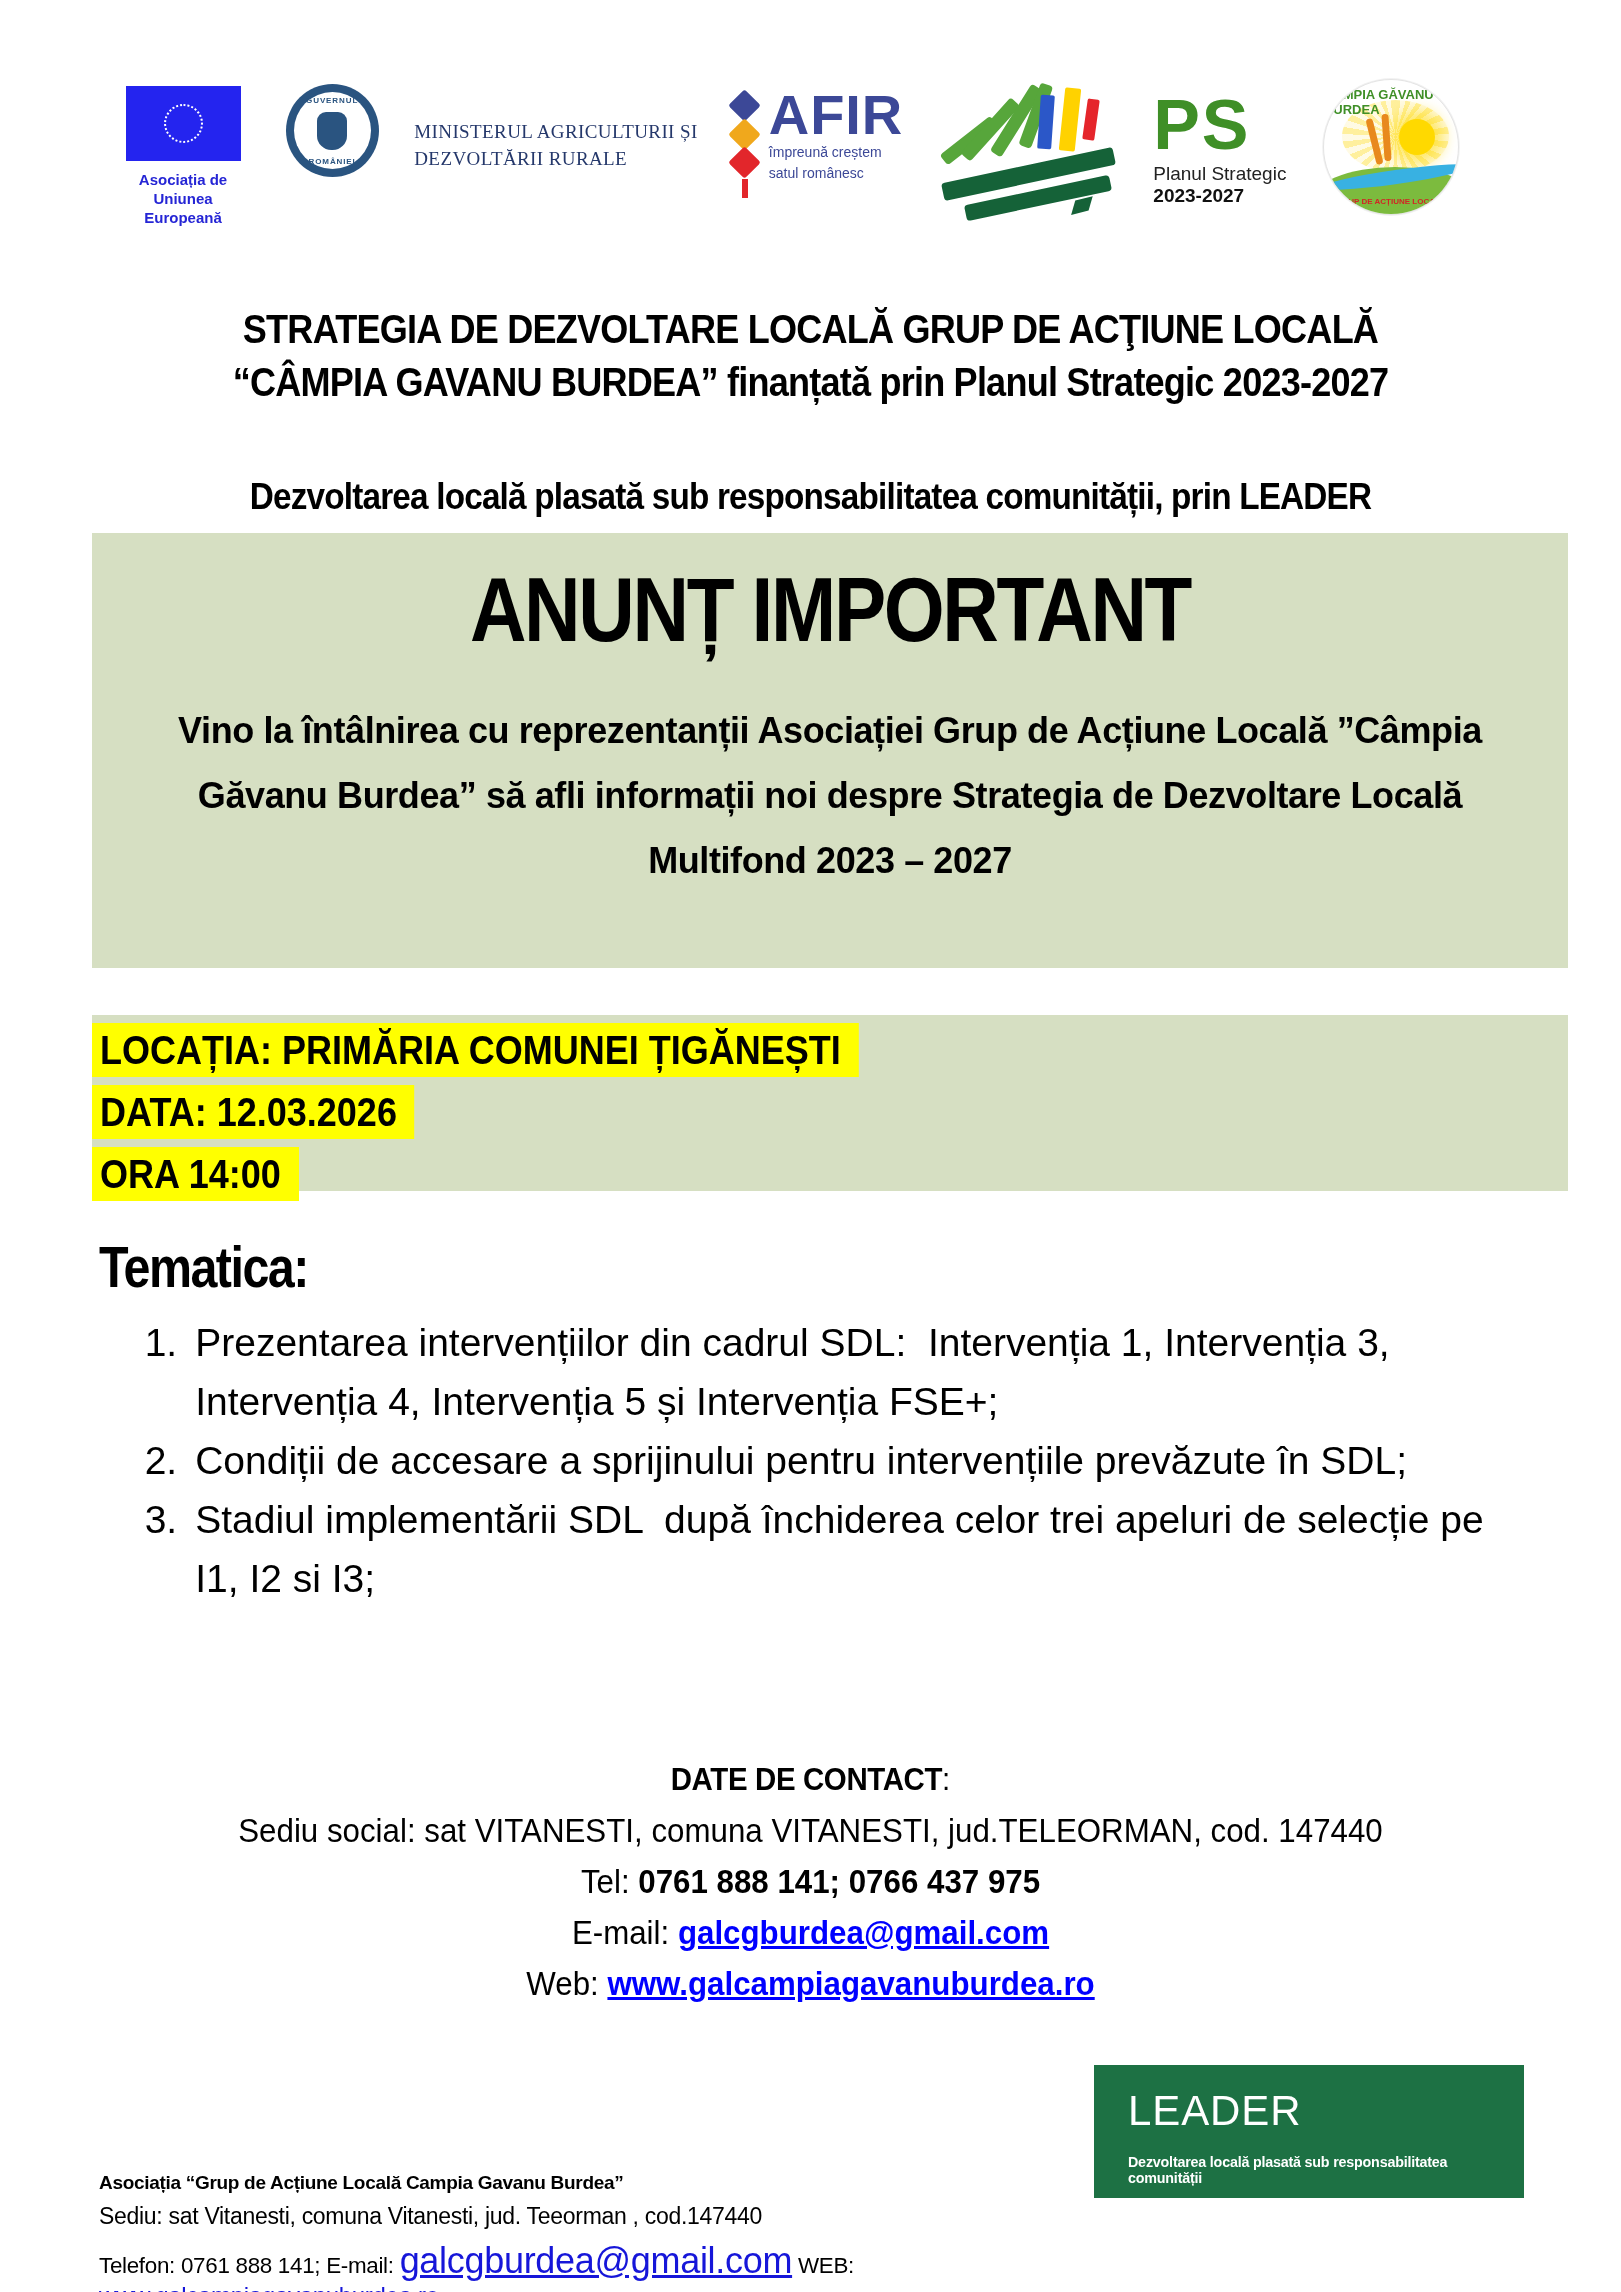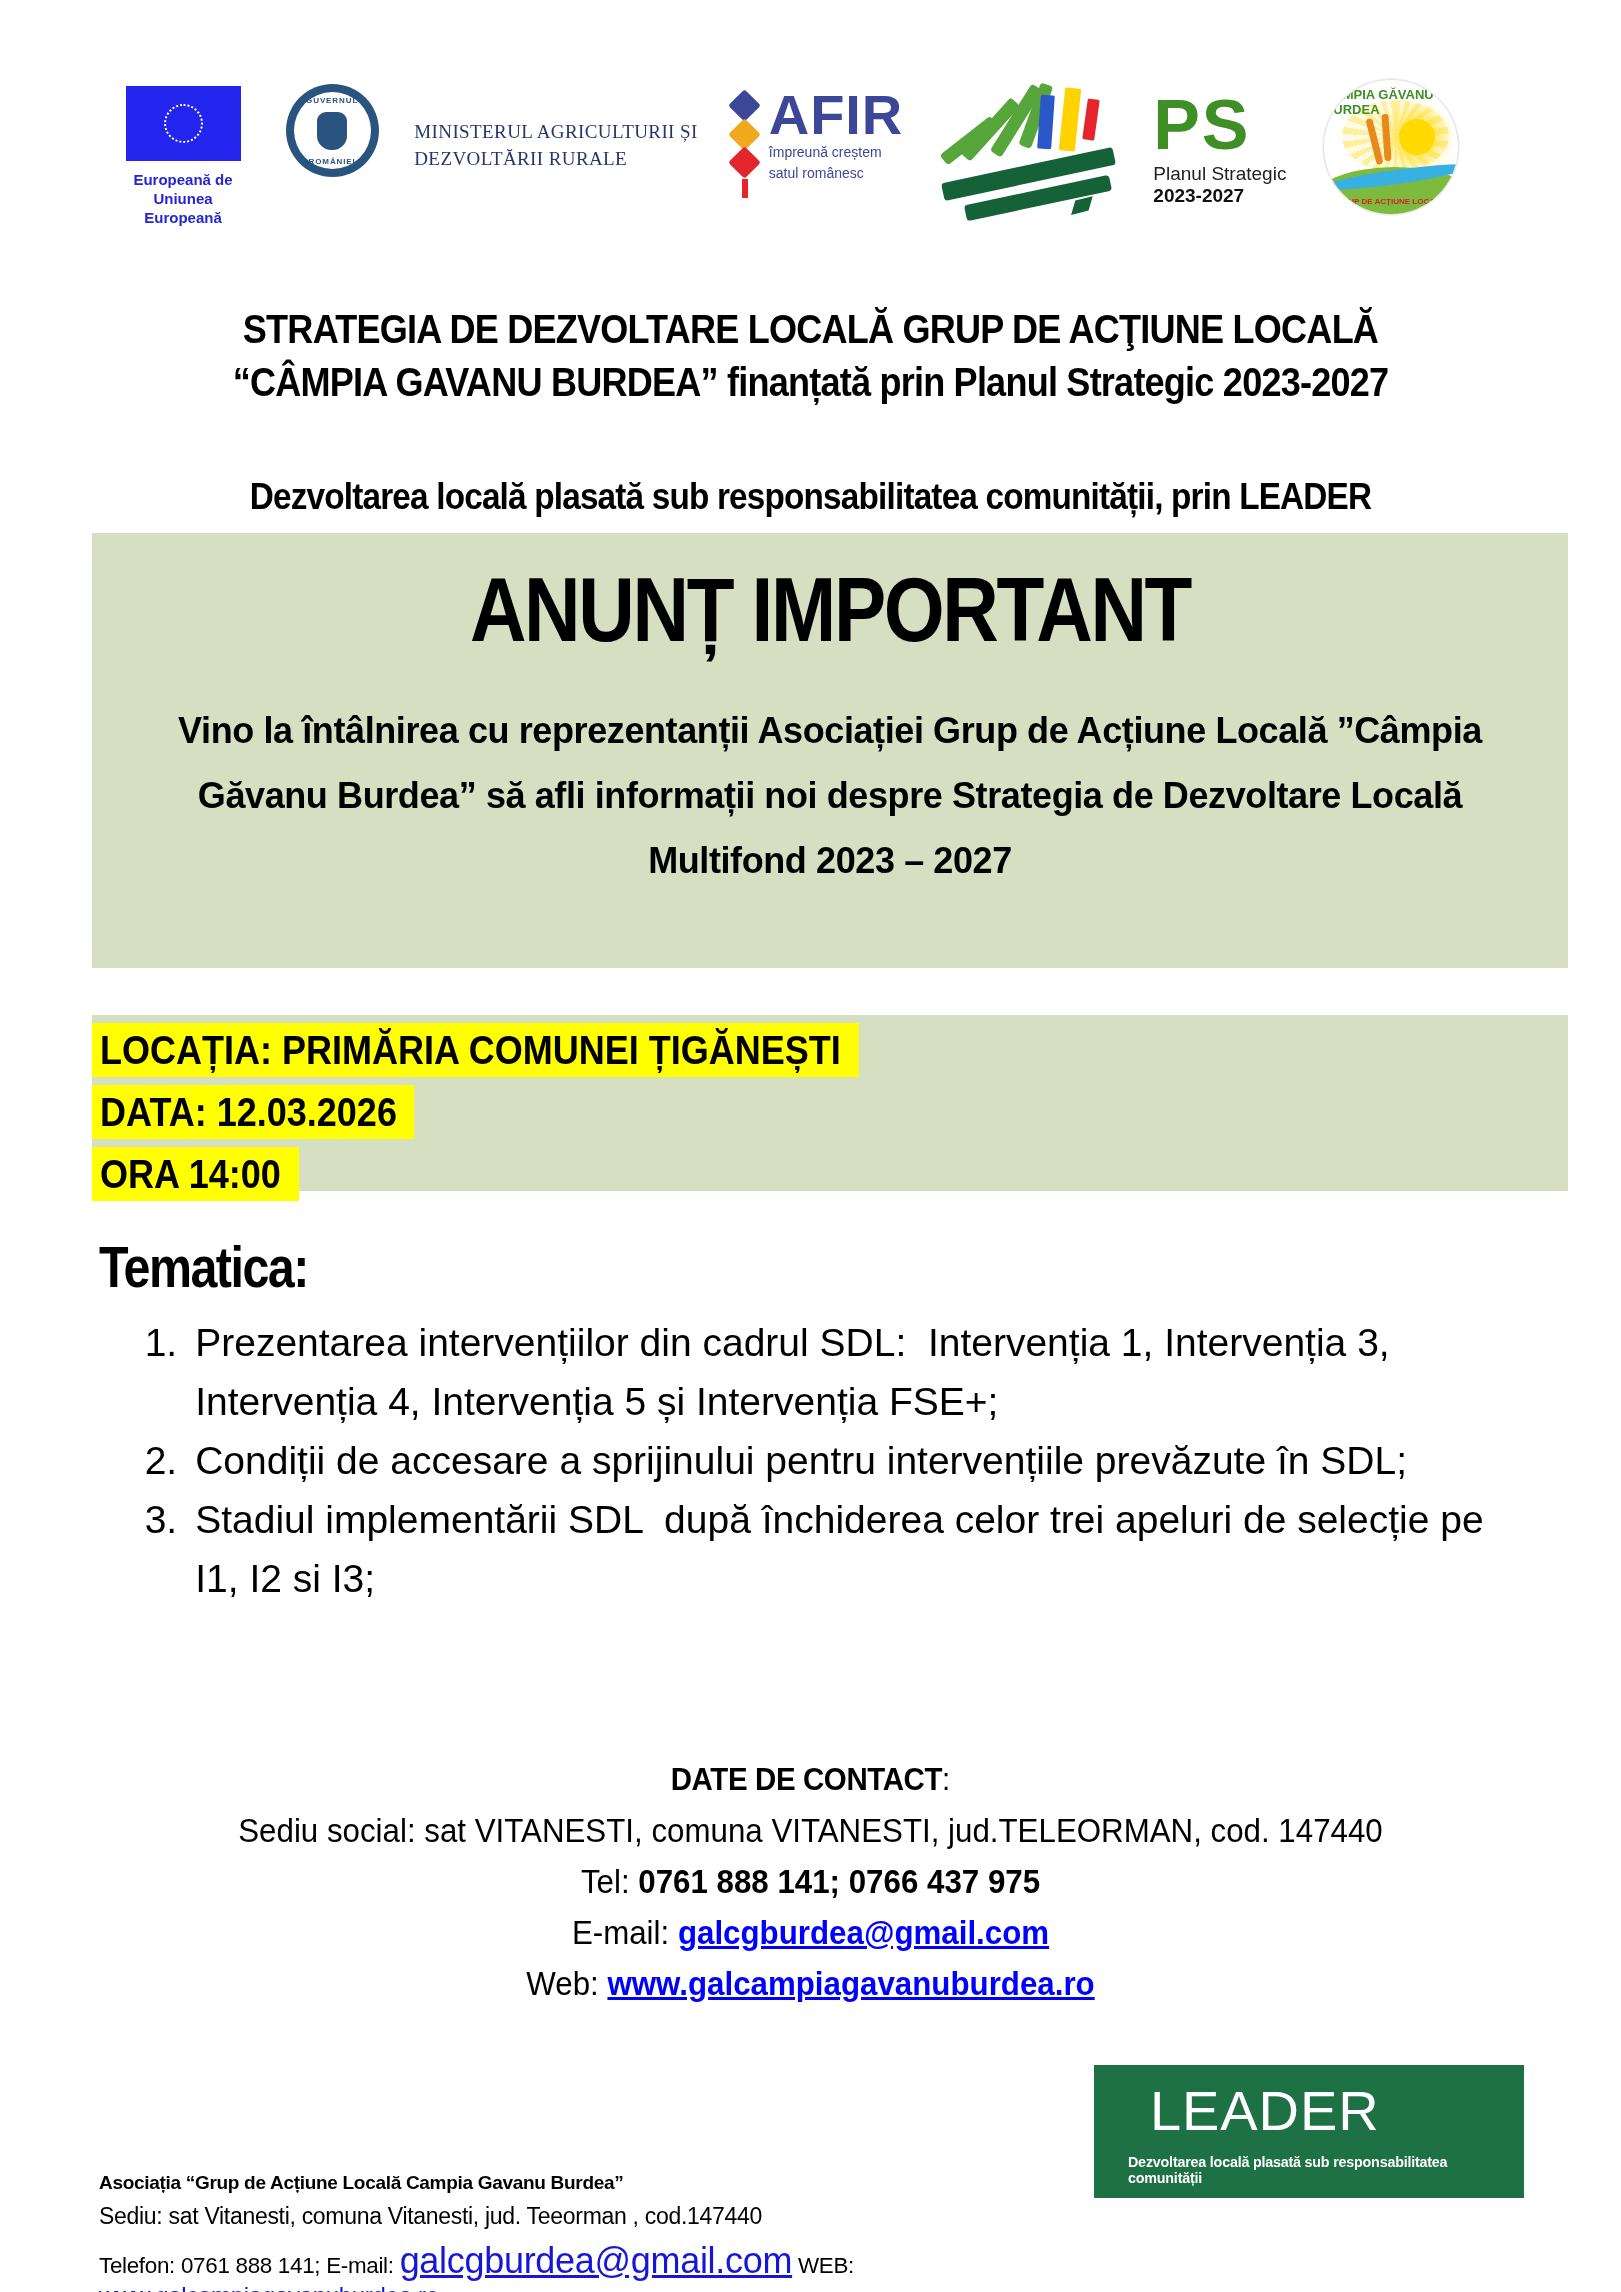--- a/index.html
+++ b/index.html
@@ -127,7 +127,7 @@
         <div class="eu-stars"></div>
       </div>
       <div class="eu-caption">
-        <span style="display:block">Europeană de</span>
+        <span style="display:block">Asociația de</span>
         <span style="display:block">Uniunea Europeană</span>
       </div>
     </div>

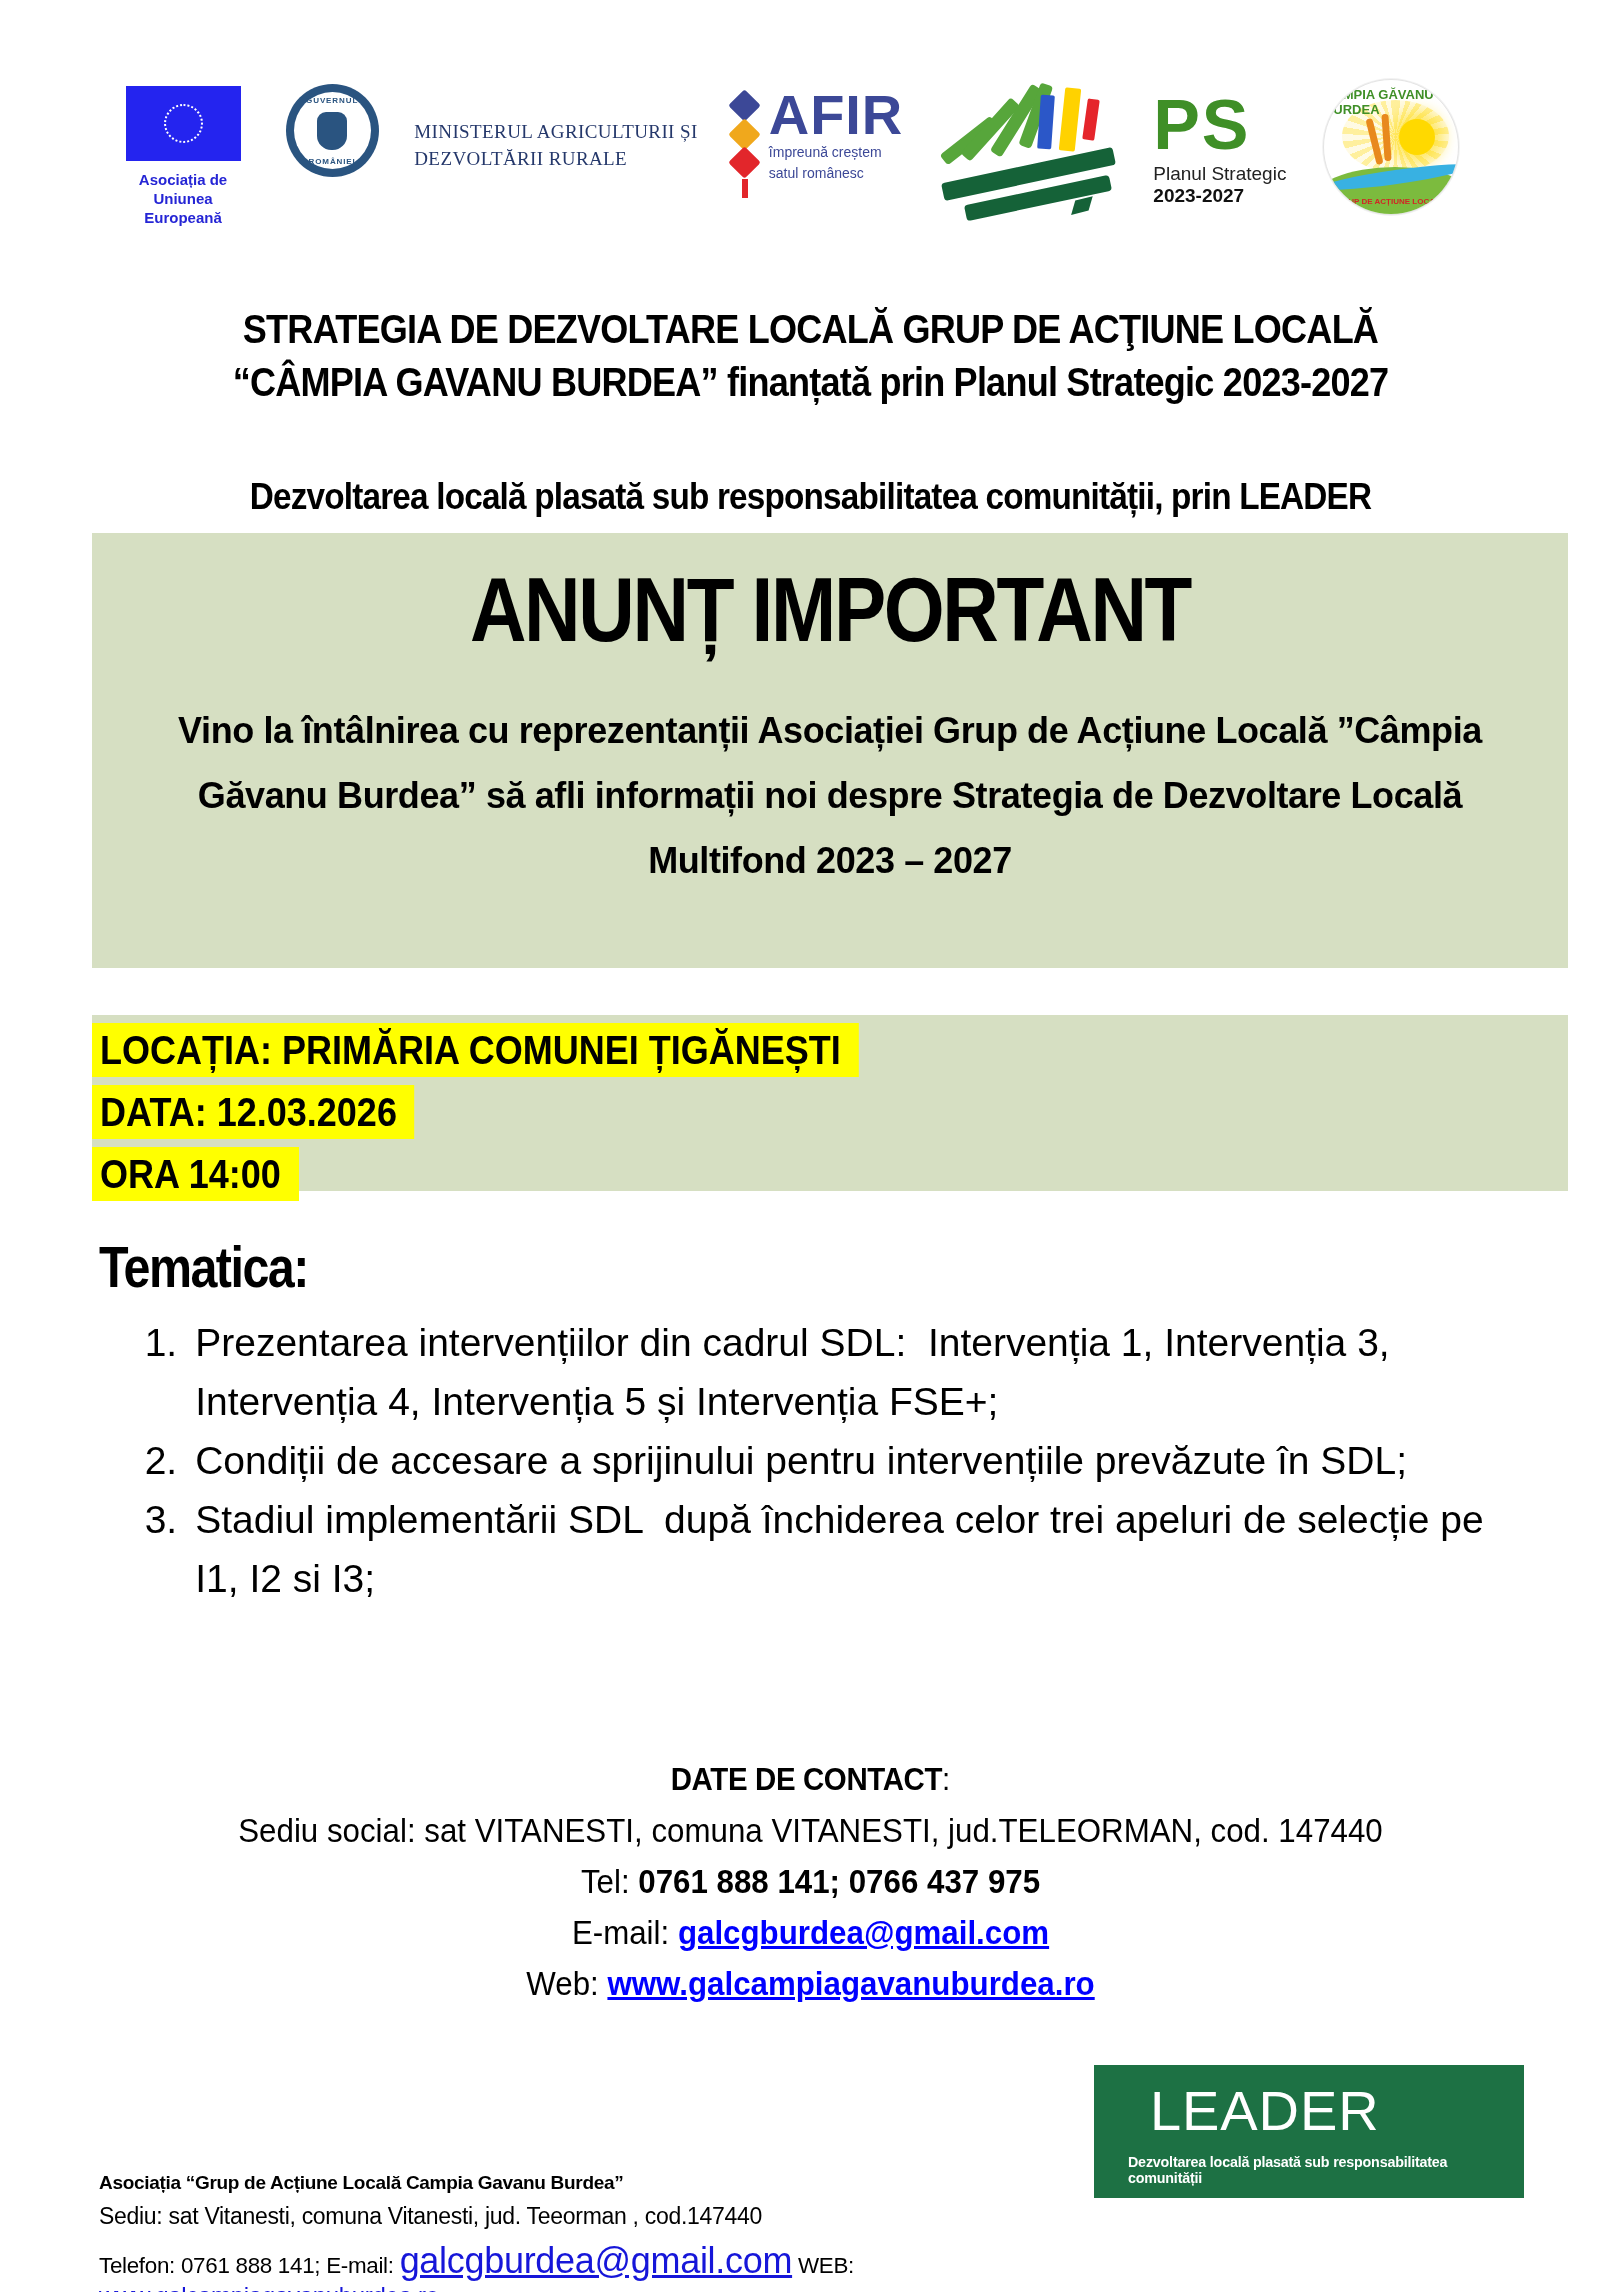--- a/index.html
+++ b/index.html
@@ -104,7 +104,7 @@
   
   .leader-banner { position:absolute; left:1094px; top:2065px; width:430px; height:133px;
                    background:#1d7144; color:#fff; padding:14.3px 0 0 34px; }
-  .leader-word { font-size:56px; font-weight:400; line-height:64px; letter-spacing:0.9px;margin-left:22px; }
+  .leader-word { font-size:42px; font-weight:400; line-height:64px; letter-spacing:0.9px; }
   .leader-sub { font-size:14.3px; font-weight:bold; margin-top:11px; letter-spacing:-0.2px; }
 
   

